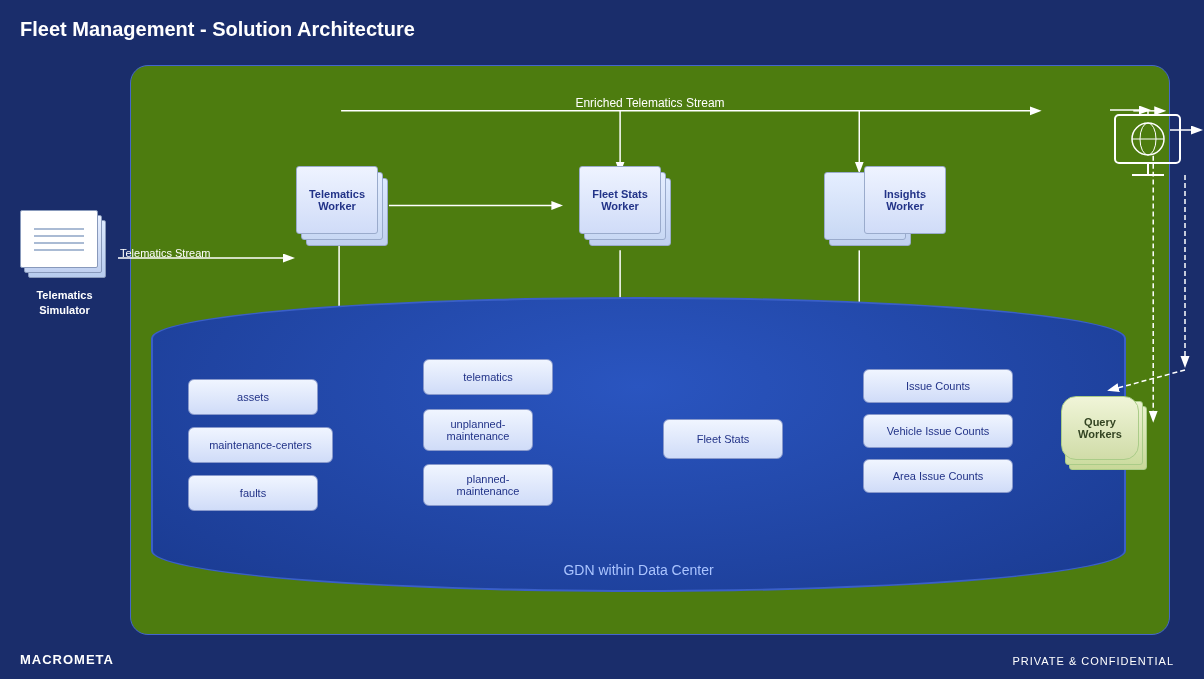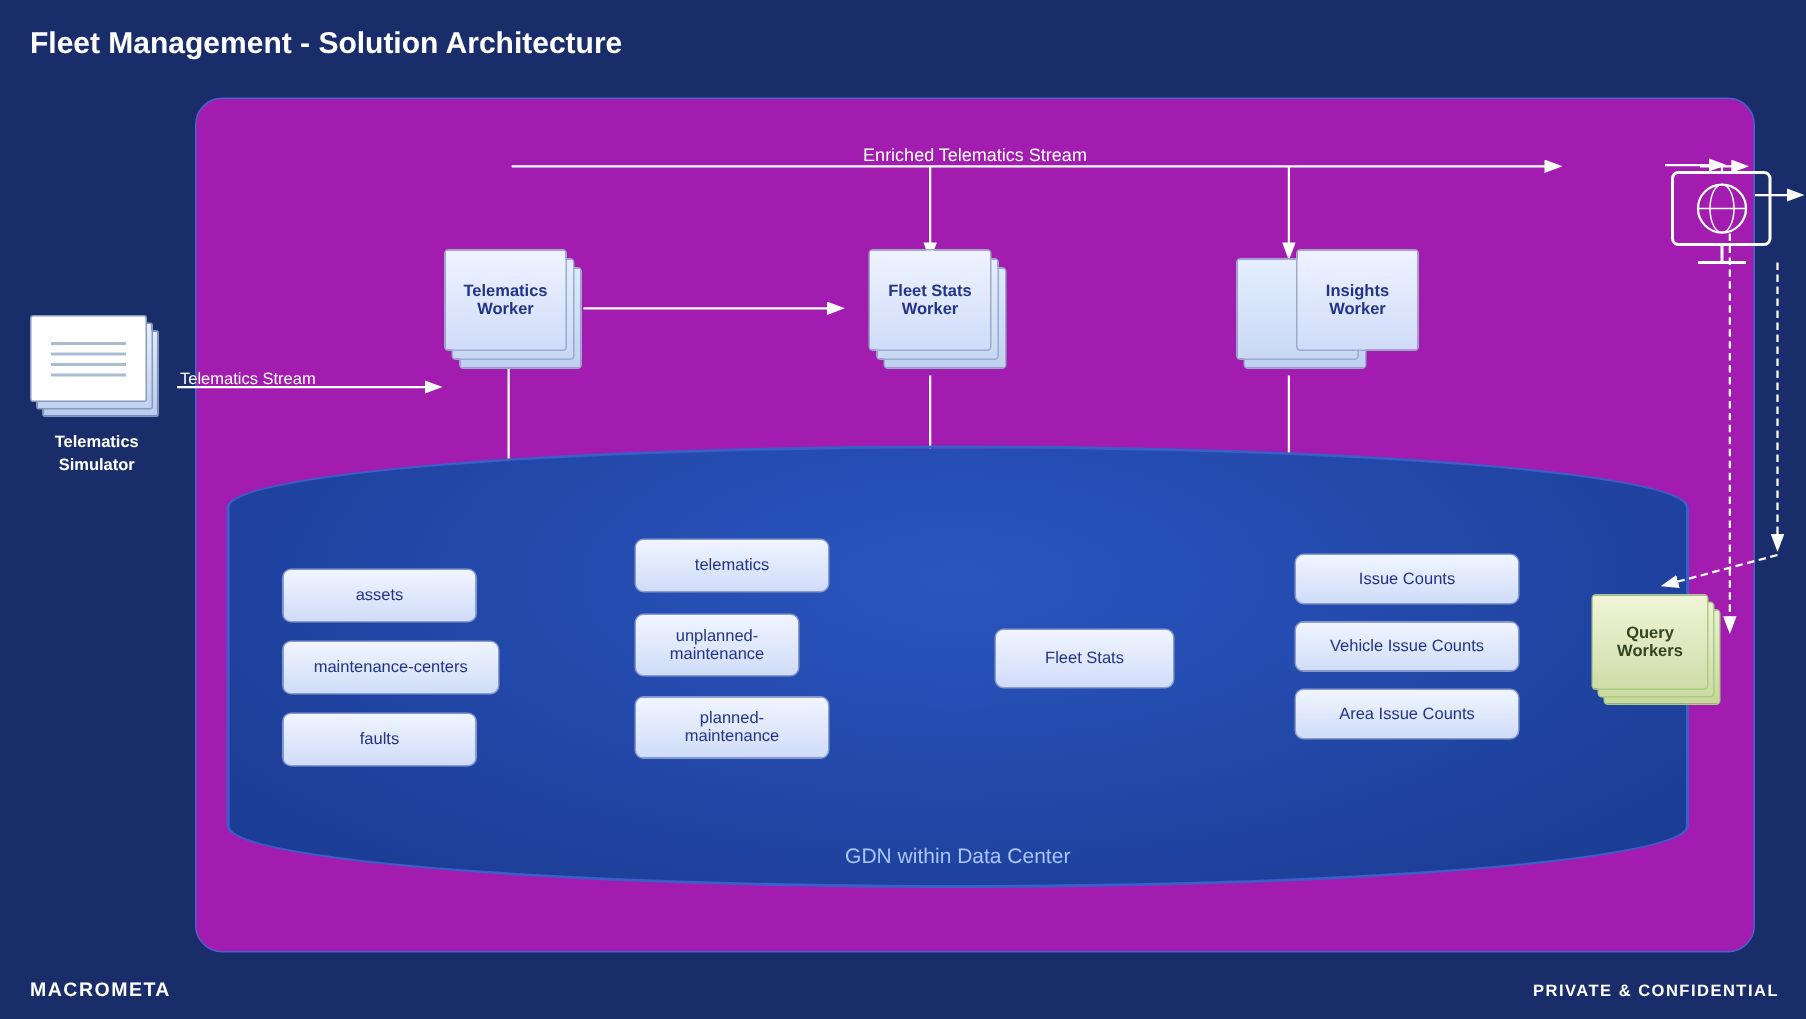--- a/index.html
+++ b/index.html
@@ -48,7 +48,7 @@
       left: 130px;
       width: 1040px;
       height: 570px;
-      background: #a21caf;
+      background: #4d7c0f;
       border-radius: 18px;
       border: 1.5px solid #4466cc;
     }

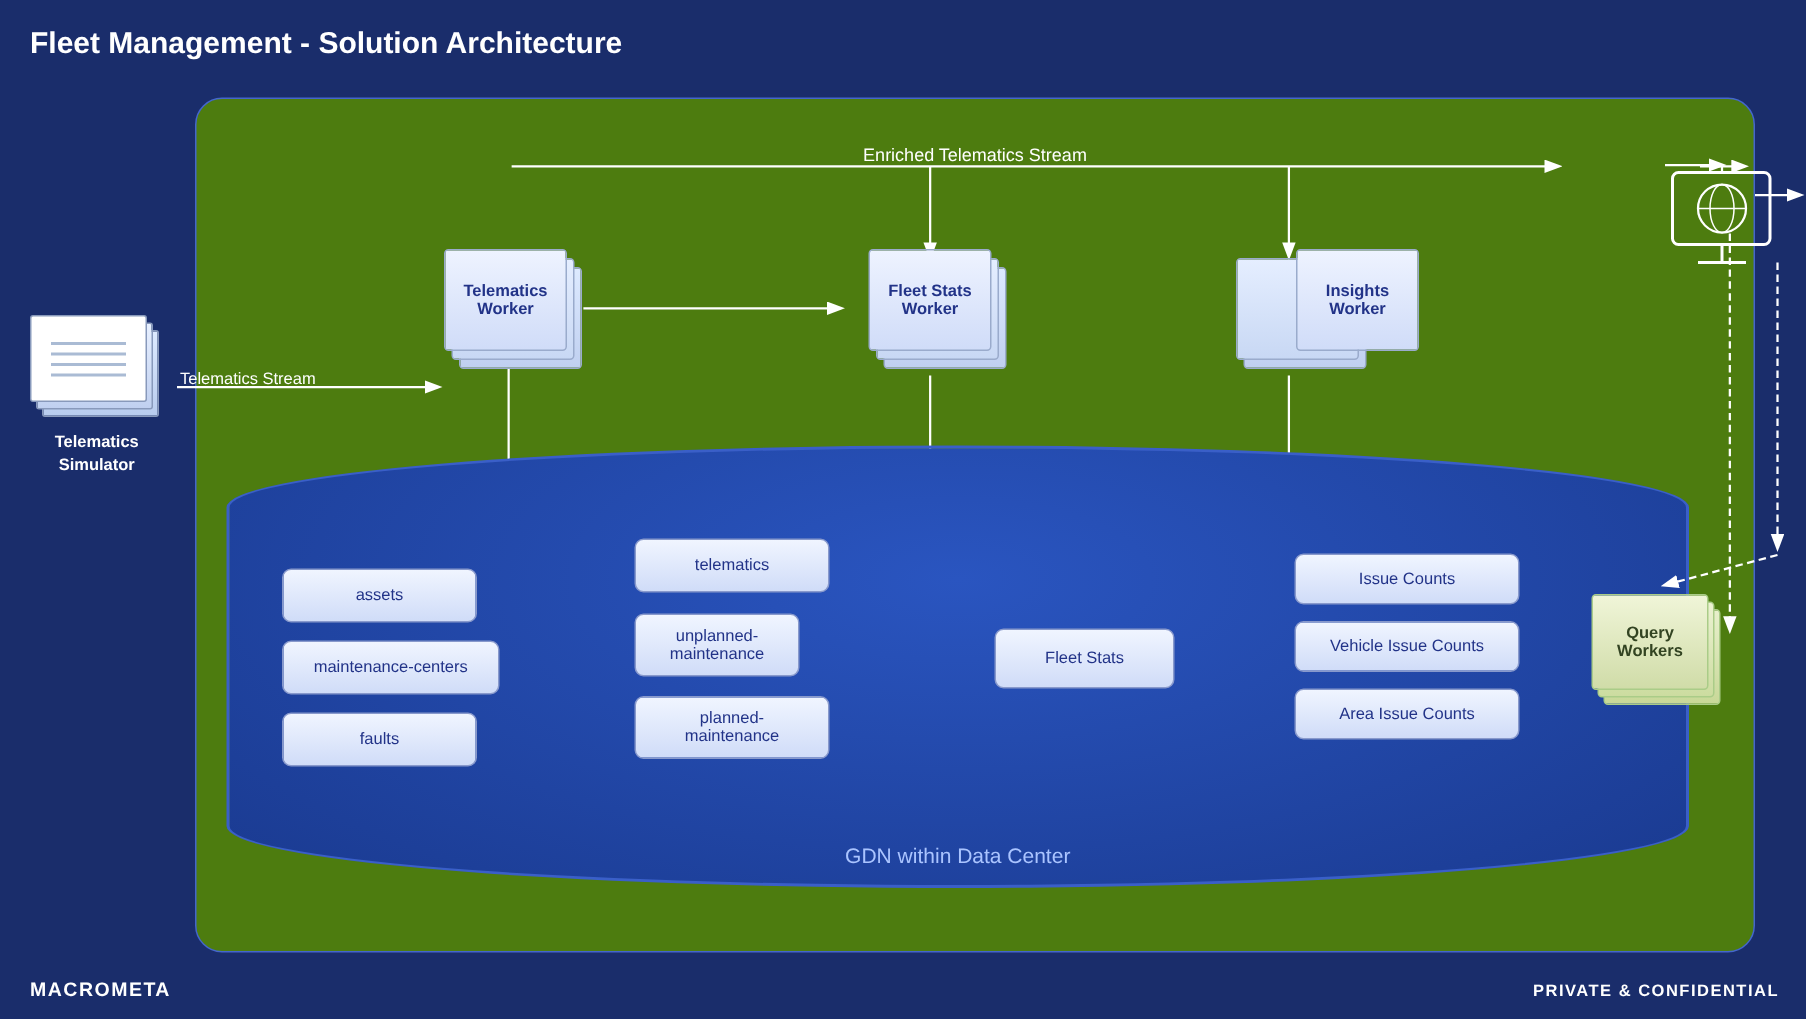--- a/index.html
+++ b/index.html
@@ -200,7 +200,7 @@
     <div style="position:relative;width:90px;height:82px;">
       <div style="position:absolute;left:8px;top:10px;width:78px;height:64px;background:linear-gradient(180deg,#e8f0cc,#c8d898);border:1.5px solid #aacc88;border-radius:3px;"></div>
       <div style="position:absolute;left:4px;top:5px;width:78px;height:64px;background:linear-gradient(180deg,#ecf2d2,#ccdca0);border:1.5px solid #aacc88;border-radius:3px;"></div>
-      <div style="position:absolute;left:0px;top:0px;width:78px;height:64px;background:linear-gradient(180deg,#f0f5d8,#d0dca8);border:1.5px solid #aacc88;border-radius:3px;display:flex;align-items:center;justify-content:center;text-align:center;font-size:11px;font-weight:bold;color:#334422;">Query
+      <div style="position:absolute;left:0px;top:0px;width:78px;height:64px;background:linear-gradient(180deg,#f0f5d8,#d0dca8);border:1.5px solid #aacc88;border-radius:15px;display:flex;align-items:center;justify-content:center;text-align:center;font-size:11px;font-weight:bold;color:#334422;">Query
 Workers</div>
     </div>
   </div>

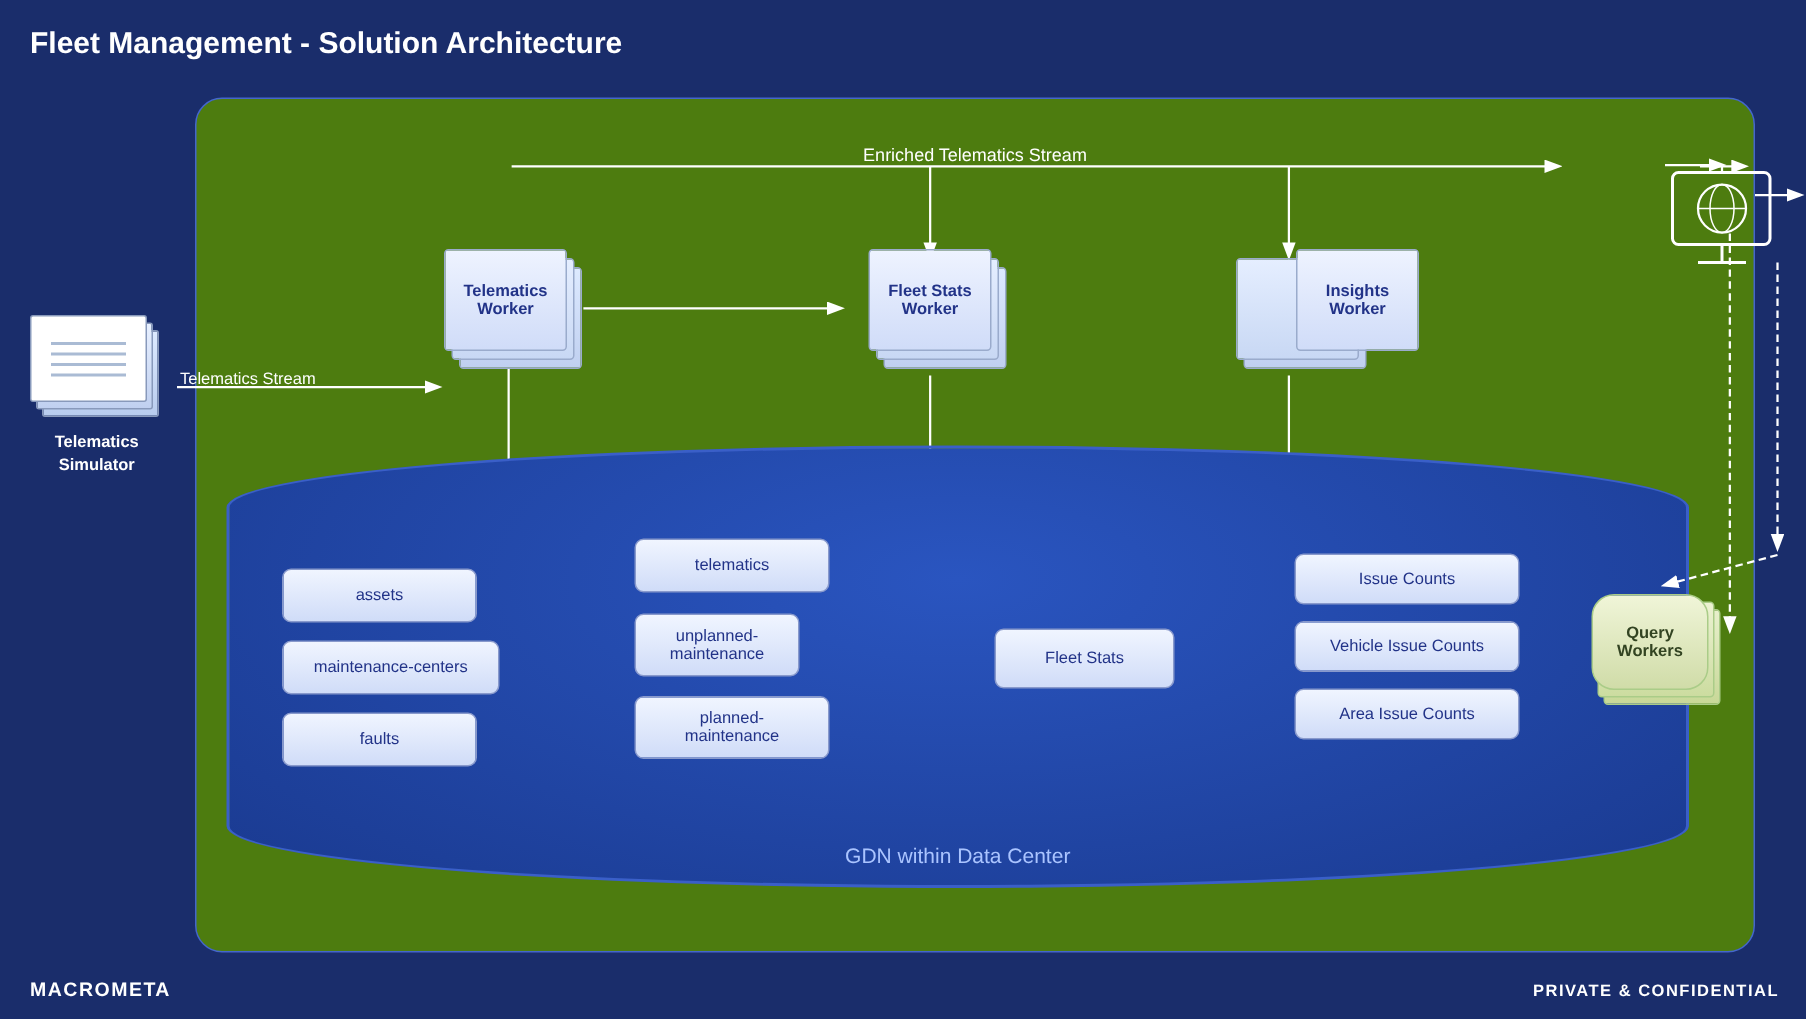--- a/index.html
+++ b/index.html
@@ -34,11 +34,10 @@
     .footer-right {
       position: absolute;
       bottom: 12px;
-      right: 18px;
+      right: 30px;
       color: white;
       font-size: 11px;
       letter-spacing: 1px;
-      font-weight: bold;
     }
 
     

